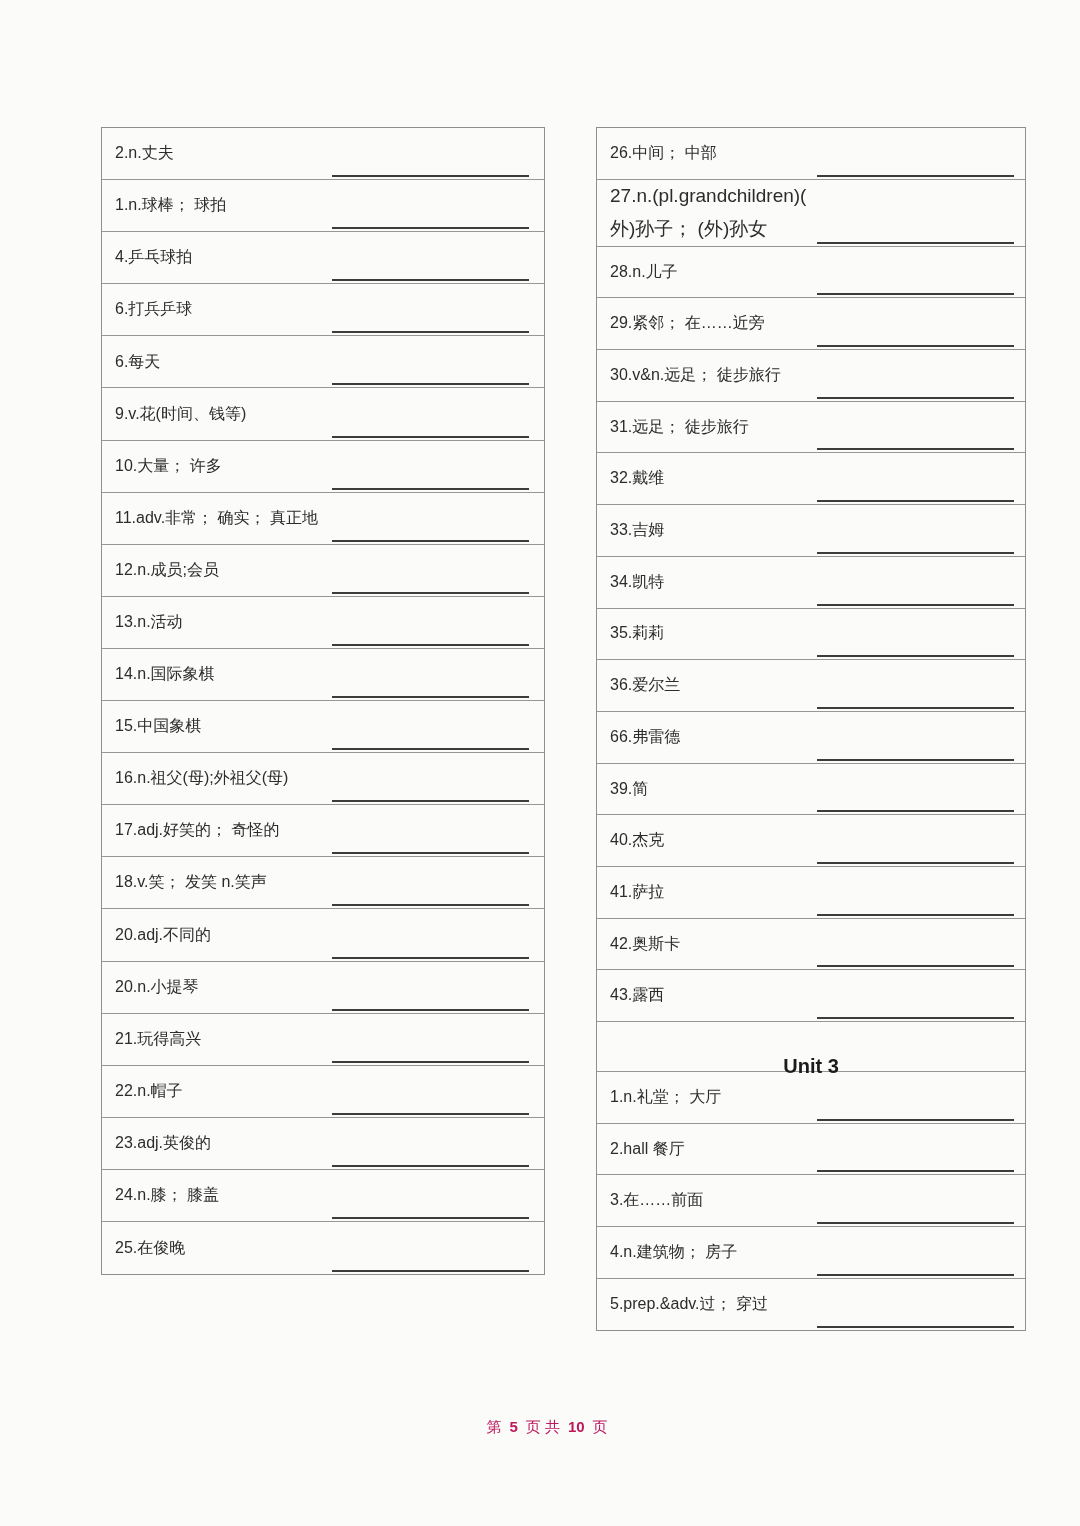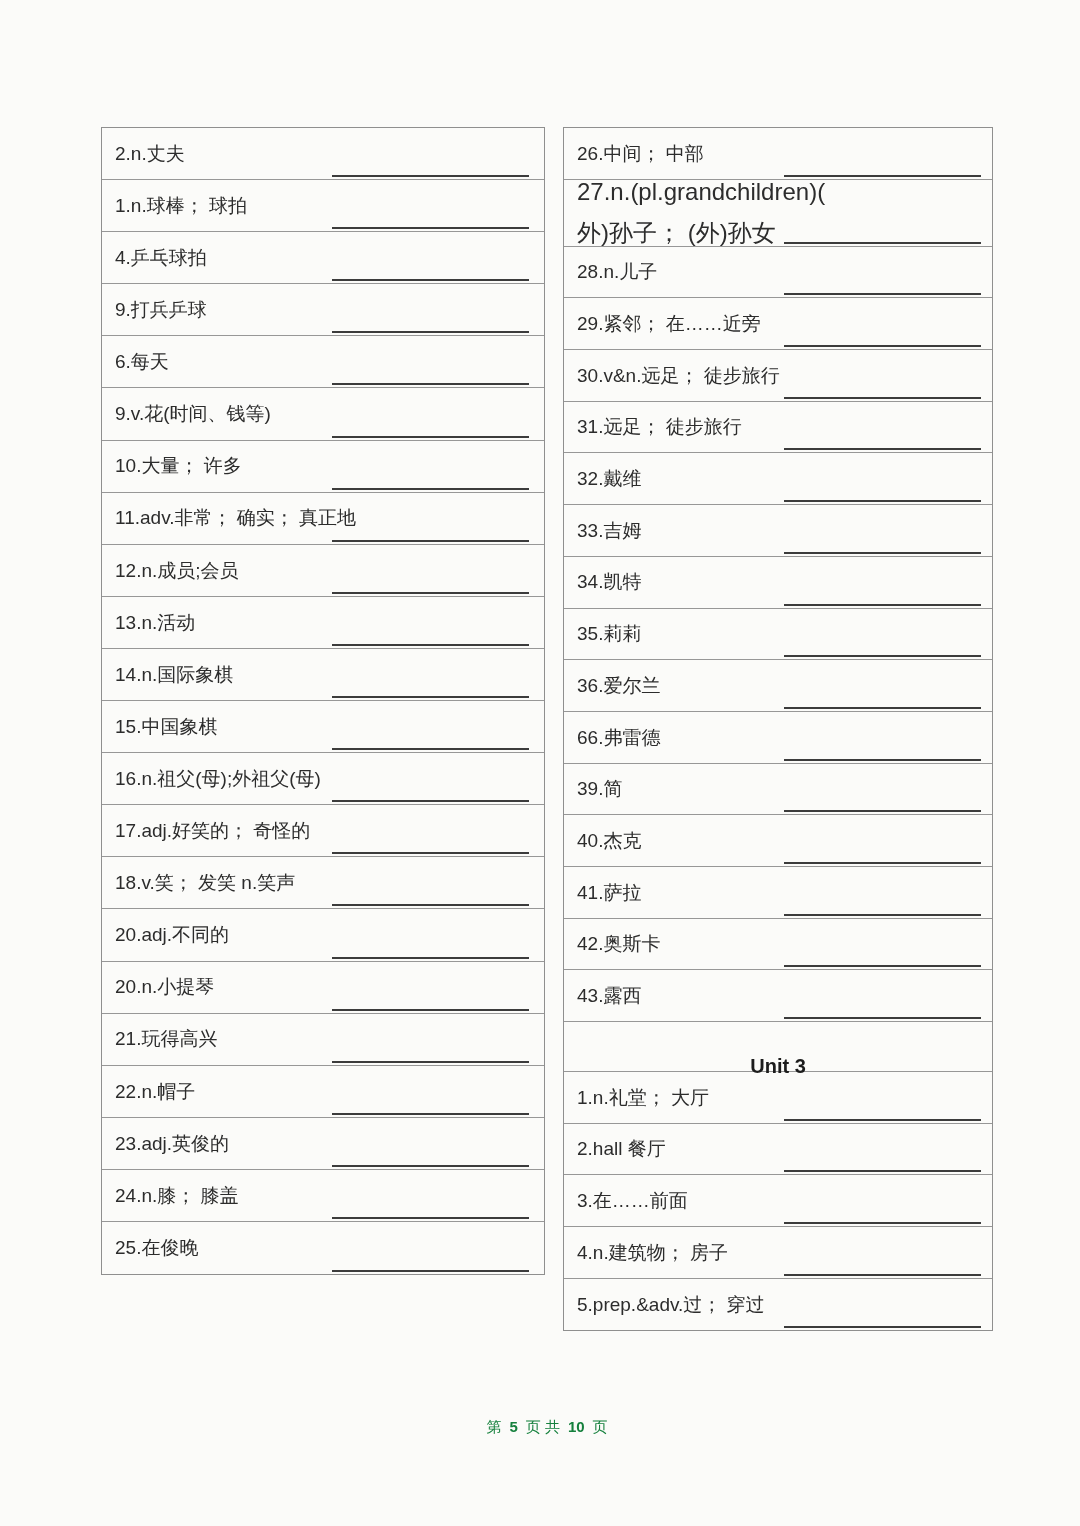--- a/index.html
+++ b/index.html
@@ -38,7 +38,7 @@
   .row:last-child{border-bottom:none;}
   .label{
     padding:0 10px 0 13px;
-    font-size:19px;
+    font-size:16px;
     line-height:1.55;
     white-space:pre-line;
     color:#2c2c2c;

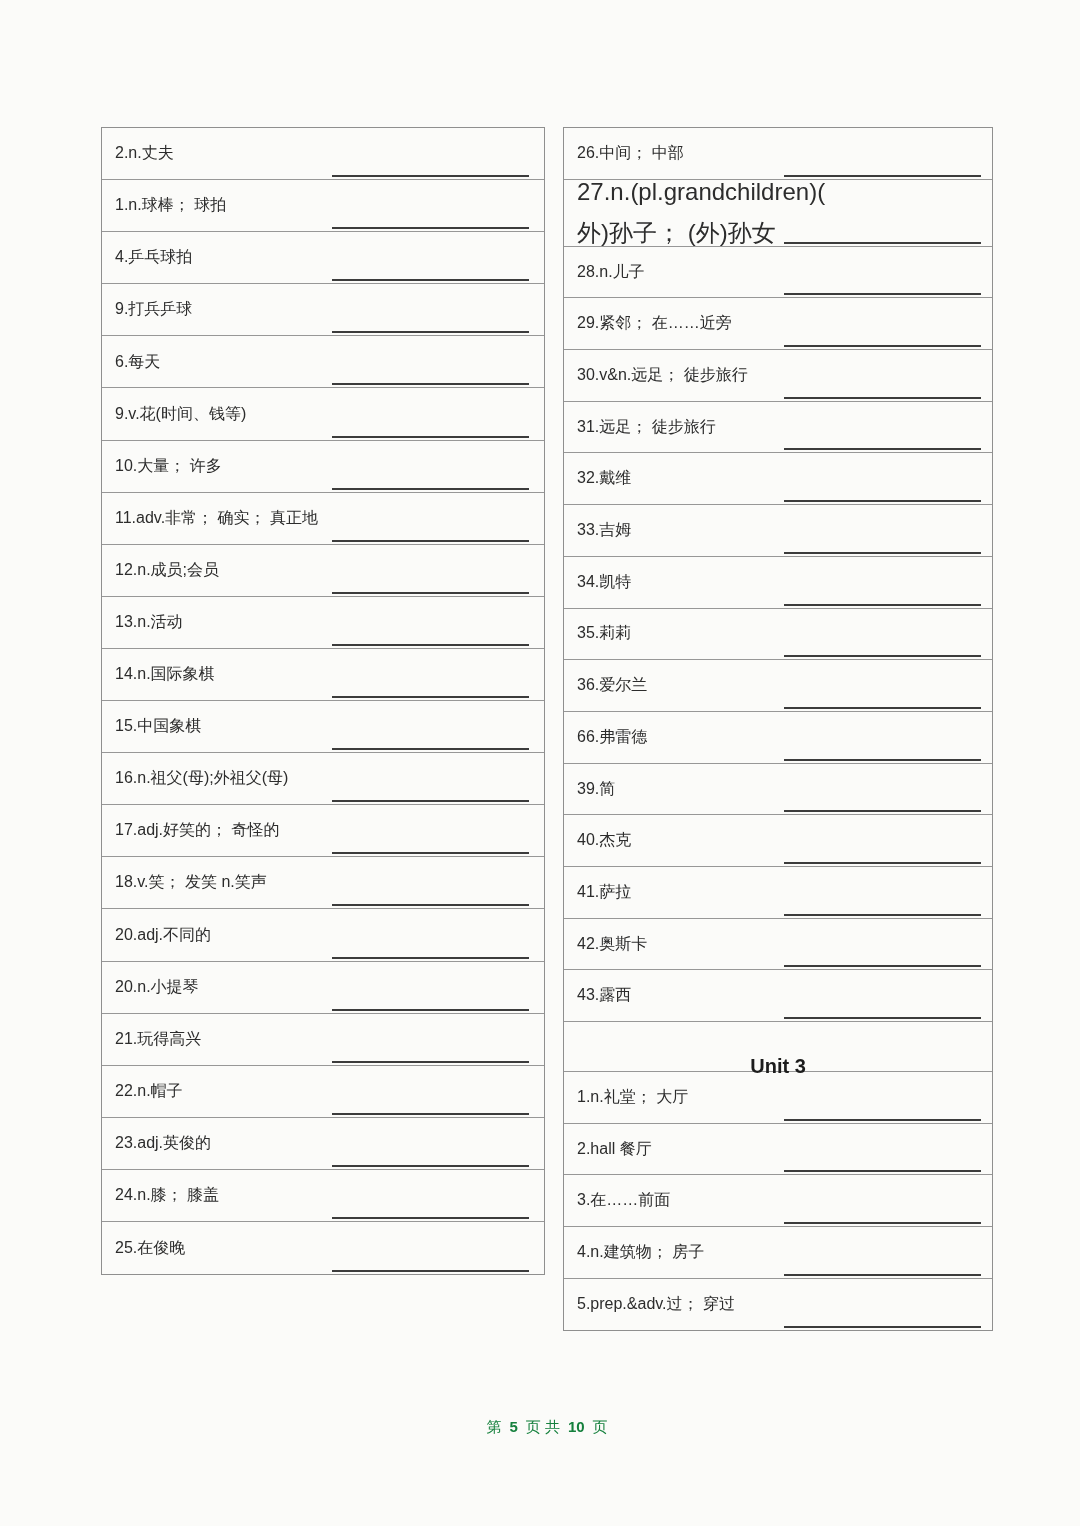--- a/index.html
+++ b/index.html
@@ -23,7 +23,7 @@
     background:transparent;
   }
   #left-table{left:101px;width:444px;}
-  #right-table{left:563px;width:430px;}
+  #right-table{left:596px;width:430px;}
   .row{
     position:relative;
     box-sizing:border-box;

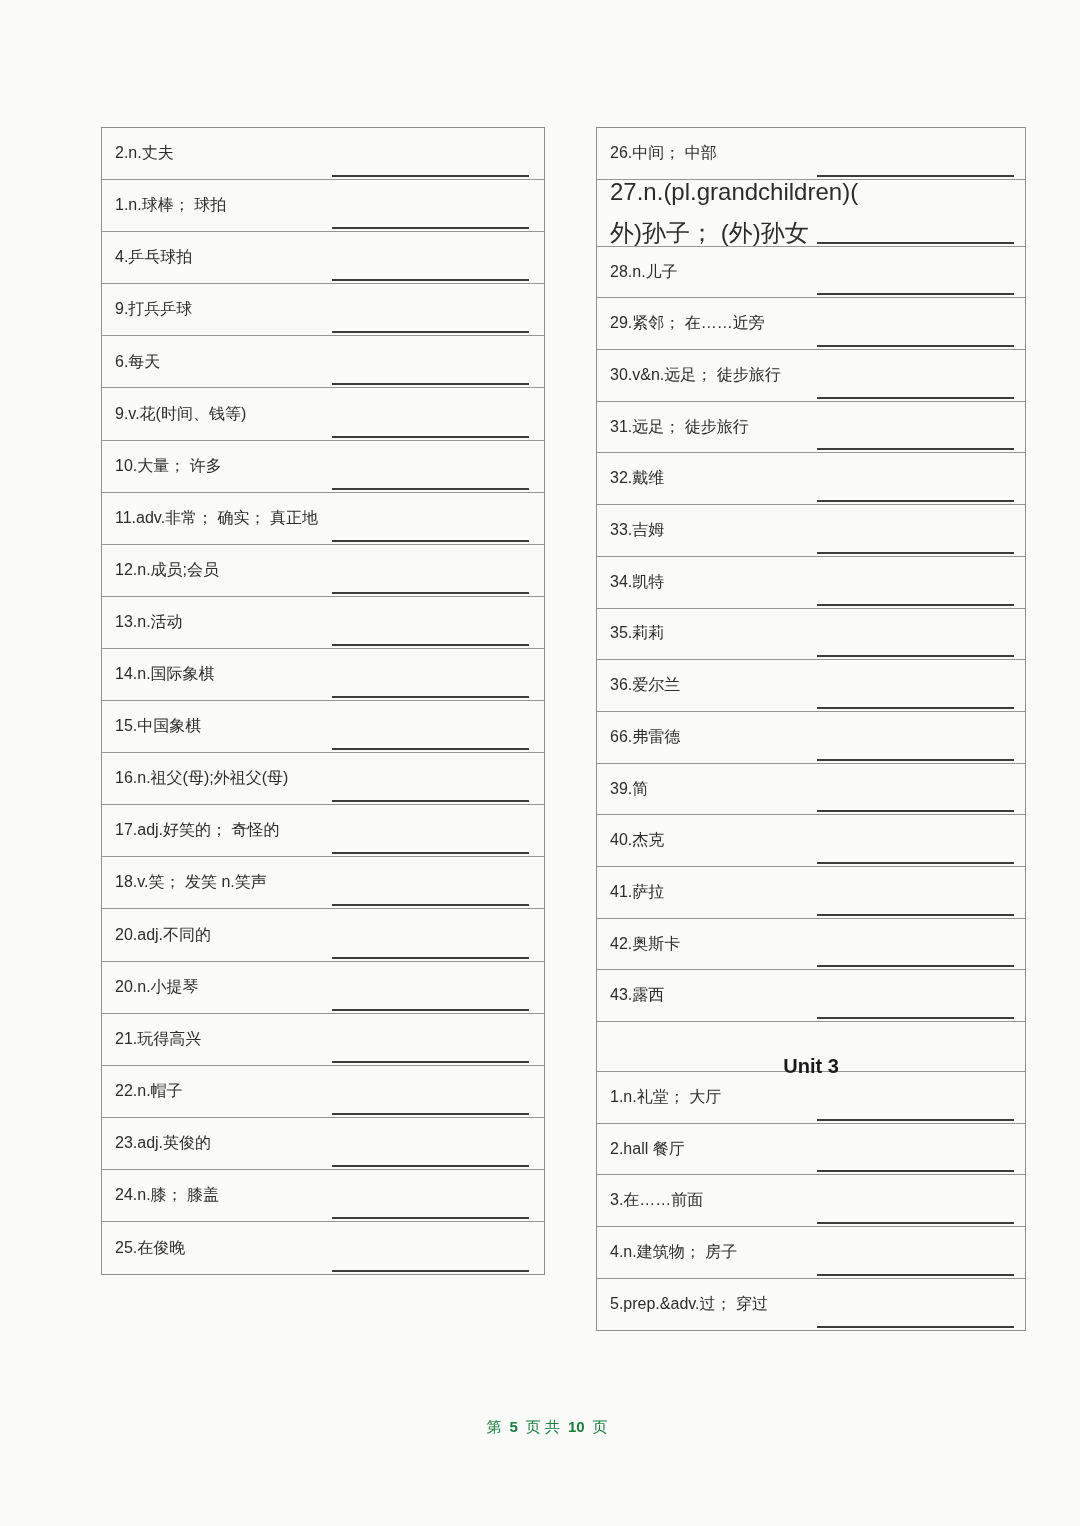--- a/index.html
+++ b/index.html
@@ -43,7 +43,7 @@
     white-space:pre-line;
     color:#2c2c2c;
   }
-  .row.tall .label{font-size:24px;line-height:1.7;}
+  .row.tall .label{font-size:19px;line-height:1.7;}
   .header-label{
     font-weight:bold;
     font-size:20px;

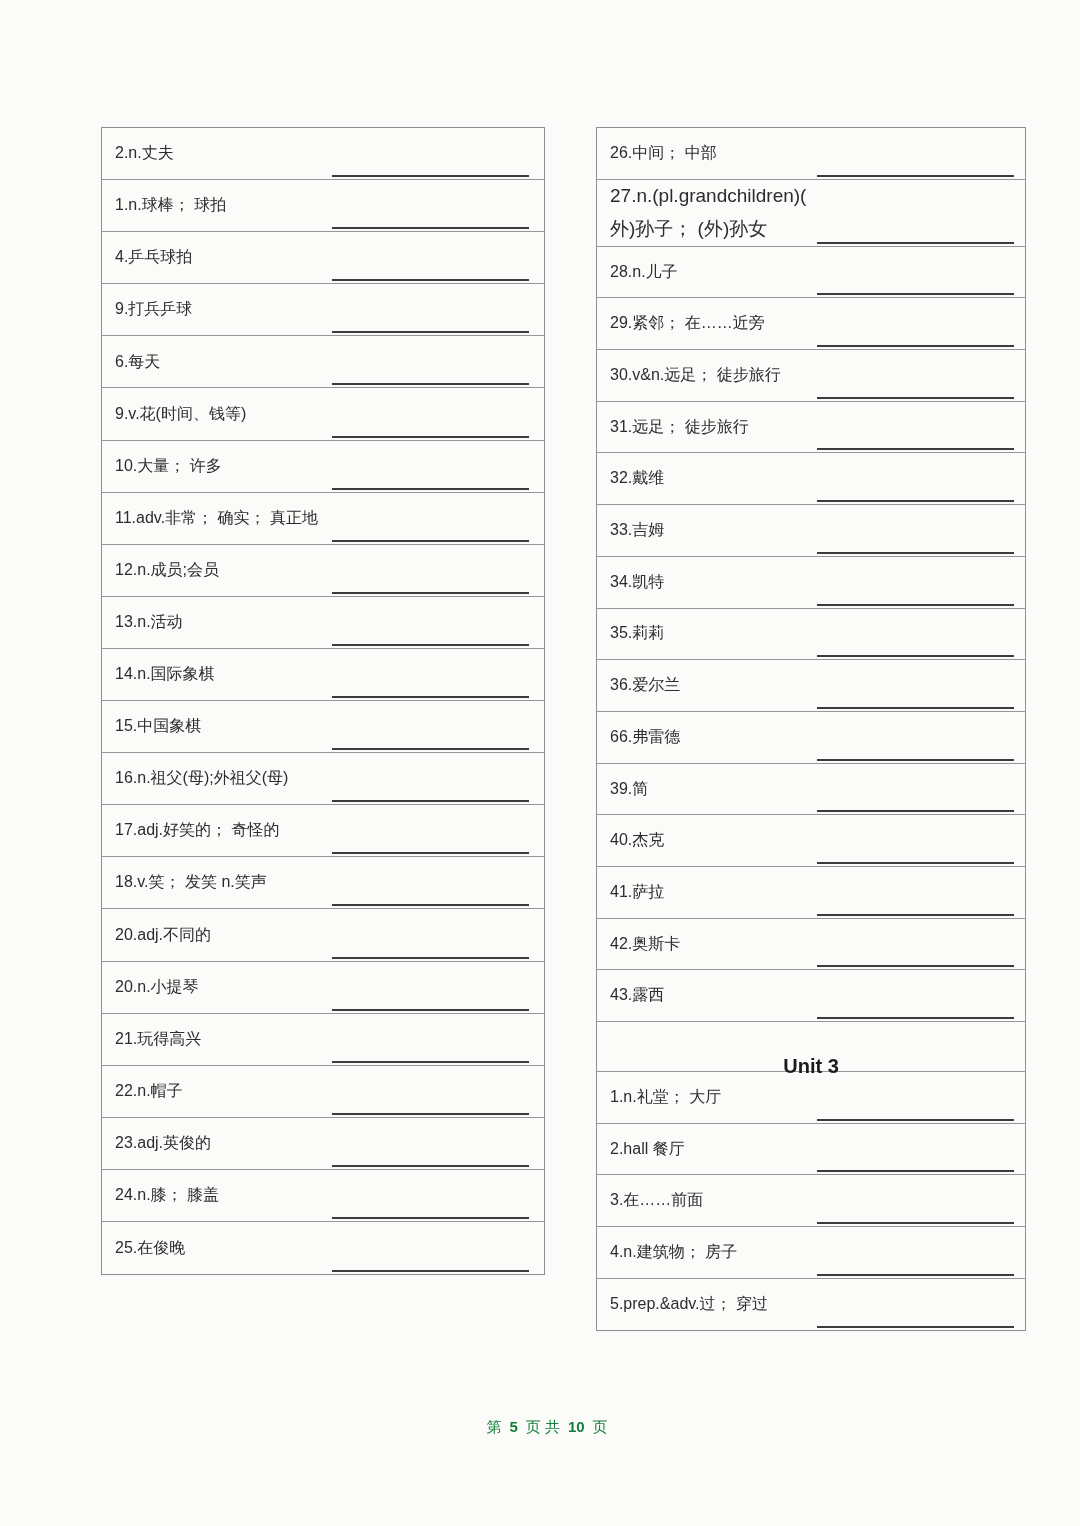--- a/index.html
+++ b/index.html
@@ -89,7 +89,7 @@
         <span class="blank"></span>
       </div>
       <div class="row">
-        <span class="label">9.打兵乒球</span>
+        <span class="label">6.打兵乒球</span>
         <span class="blank"></span>
       </div>
       <div class="row">

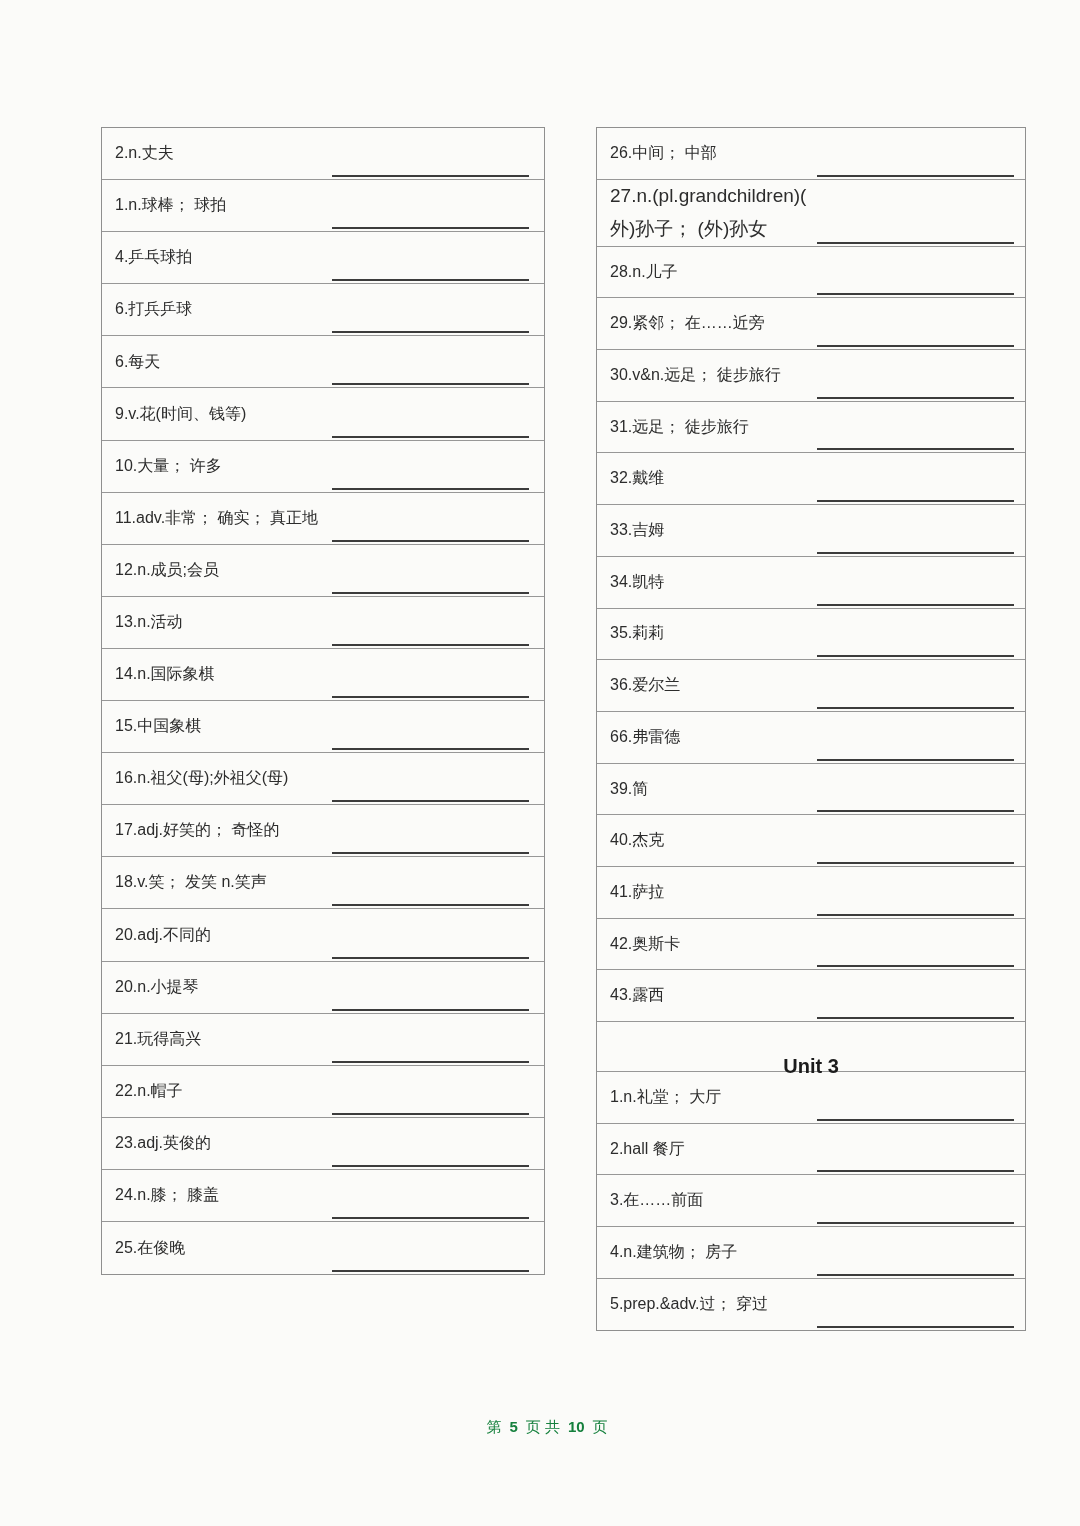--- a/index.html
+++ b/index.html
@@ -66,7 +66,7 @@
     top:1418px;
     text-align:center;
     font-size:15px;
-    color:#15803d;
+    color:#be185d;
   }
   .footer span,.footer b{margin:0 4px;}
   .footer b{font-weight:bold;}

